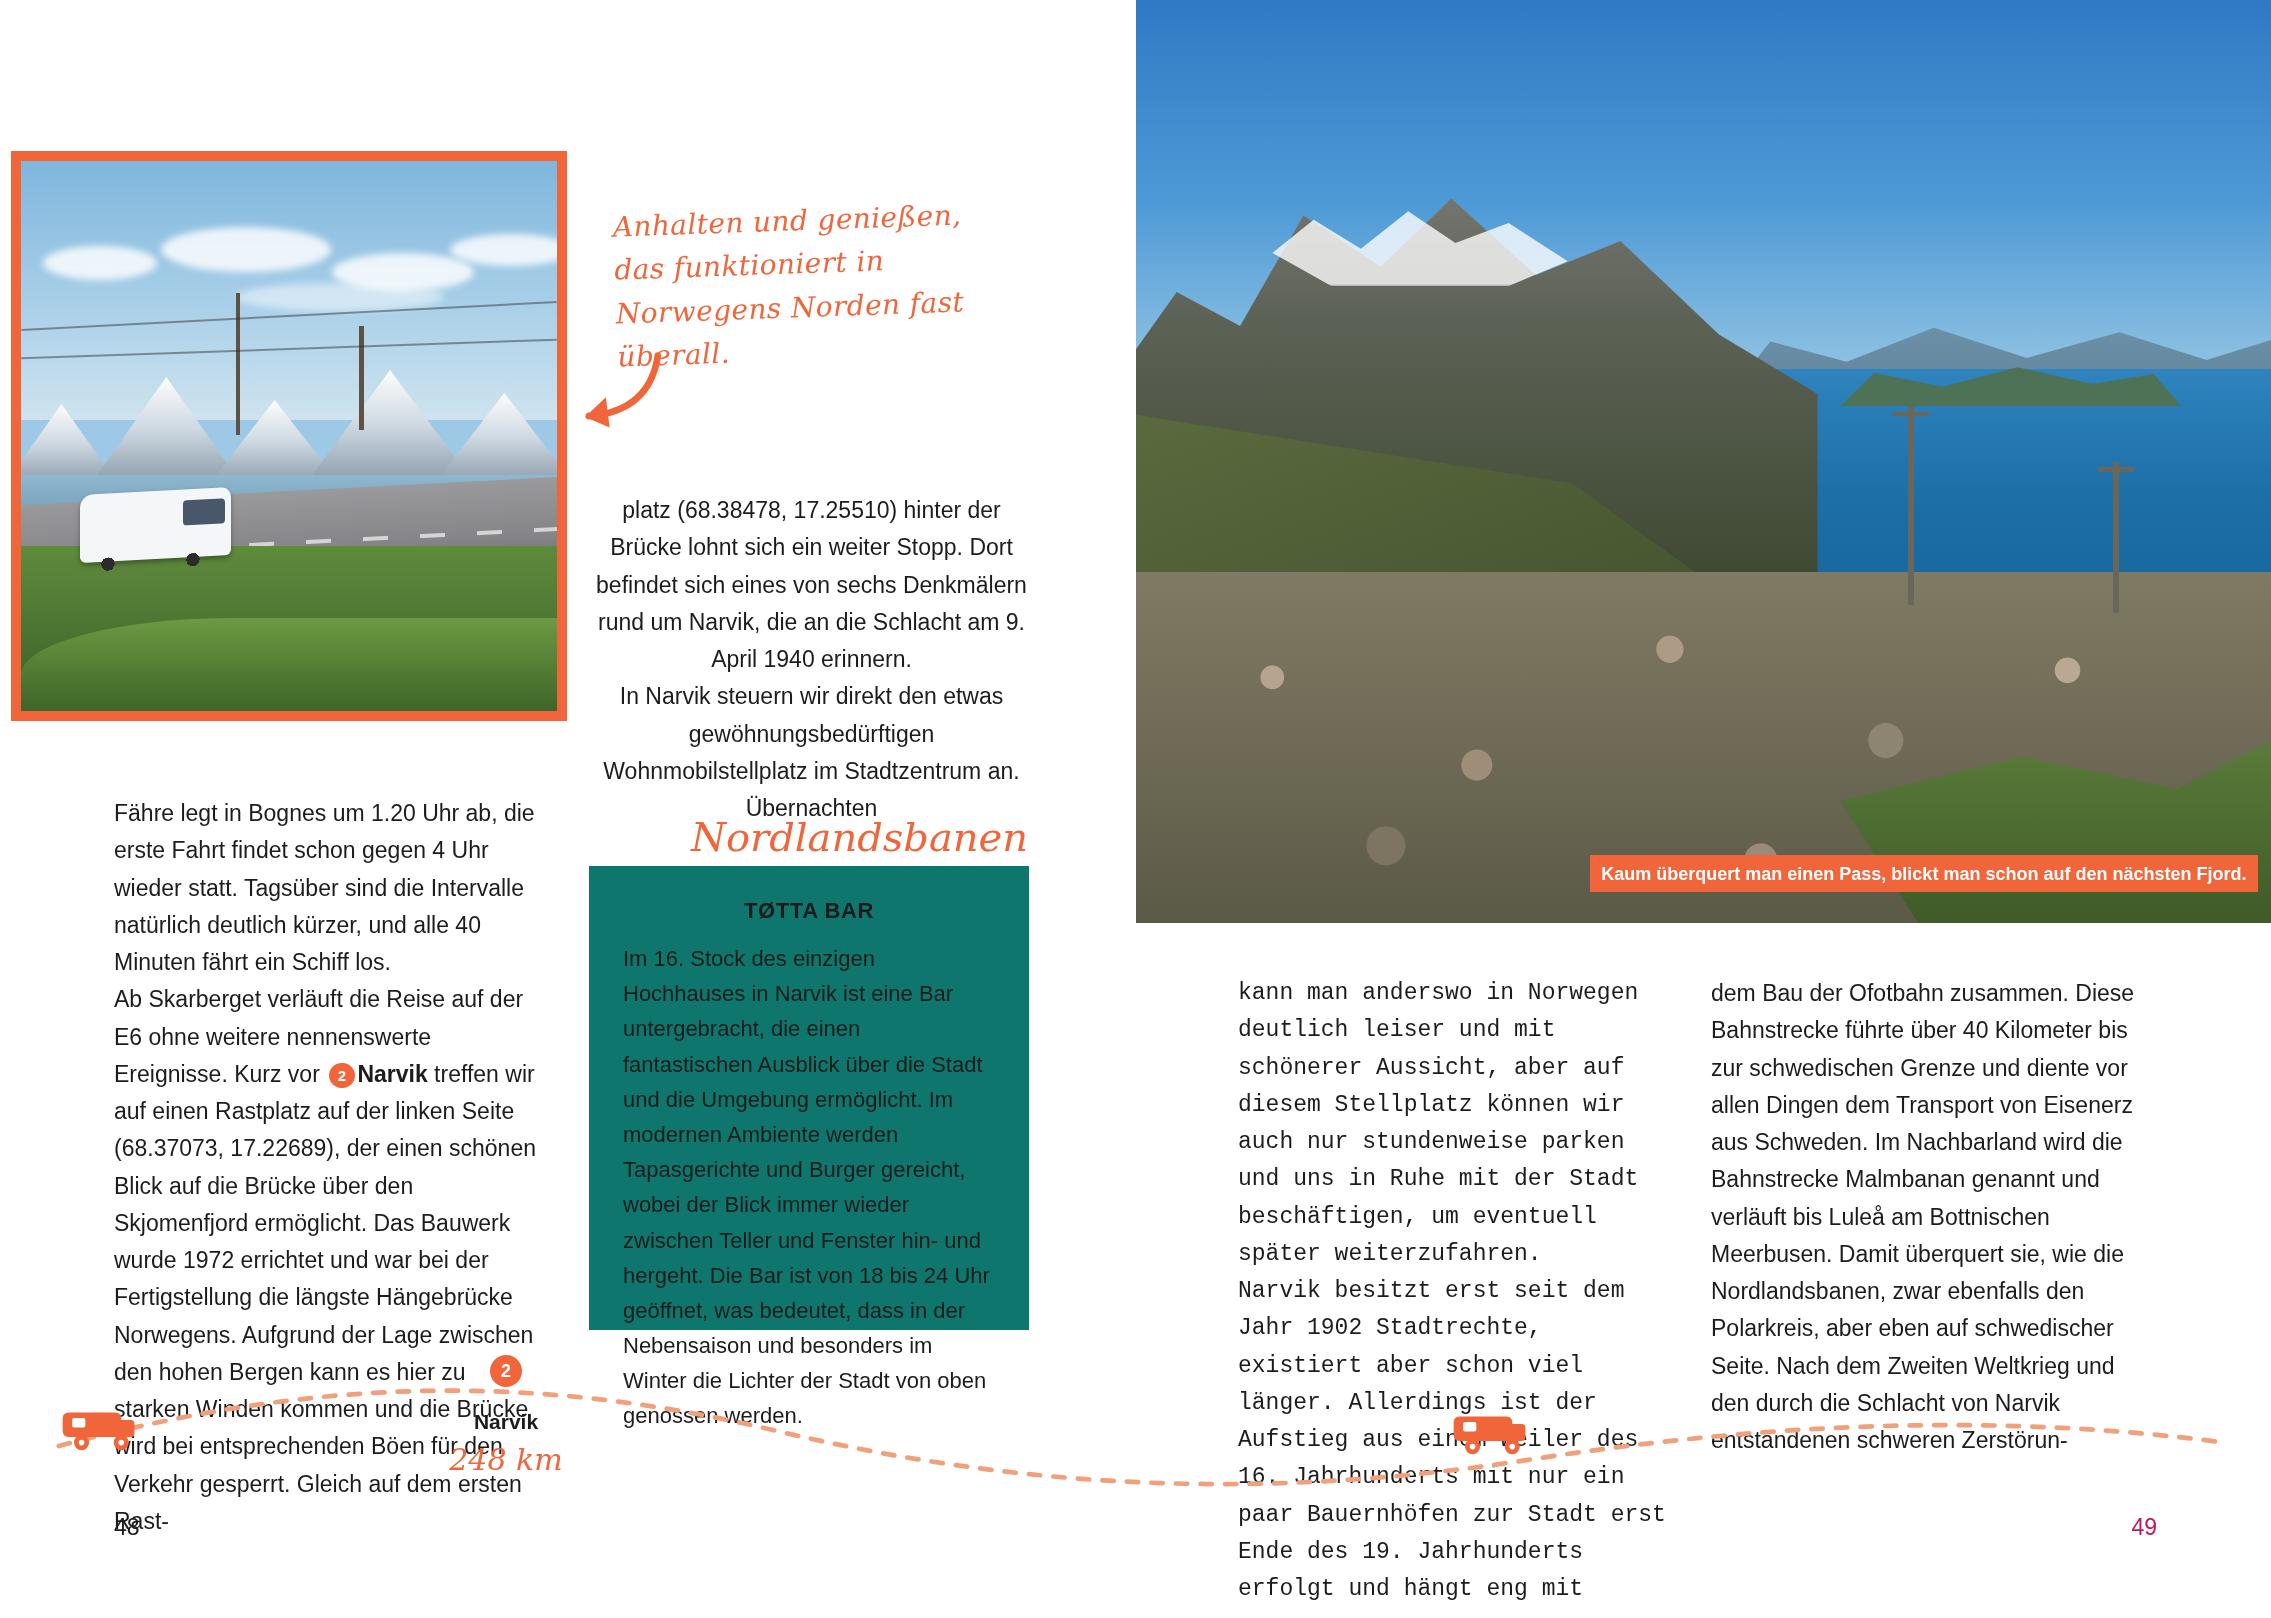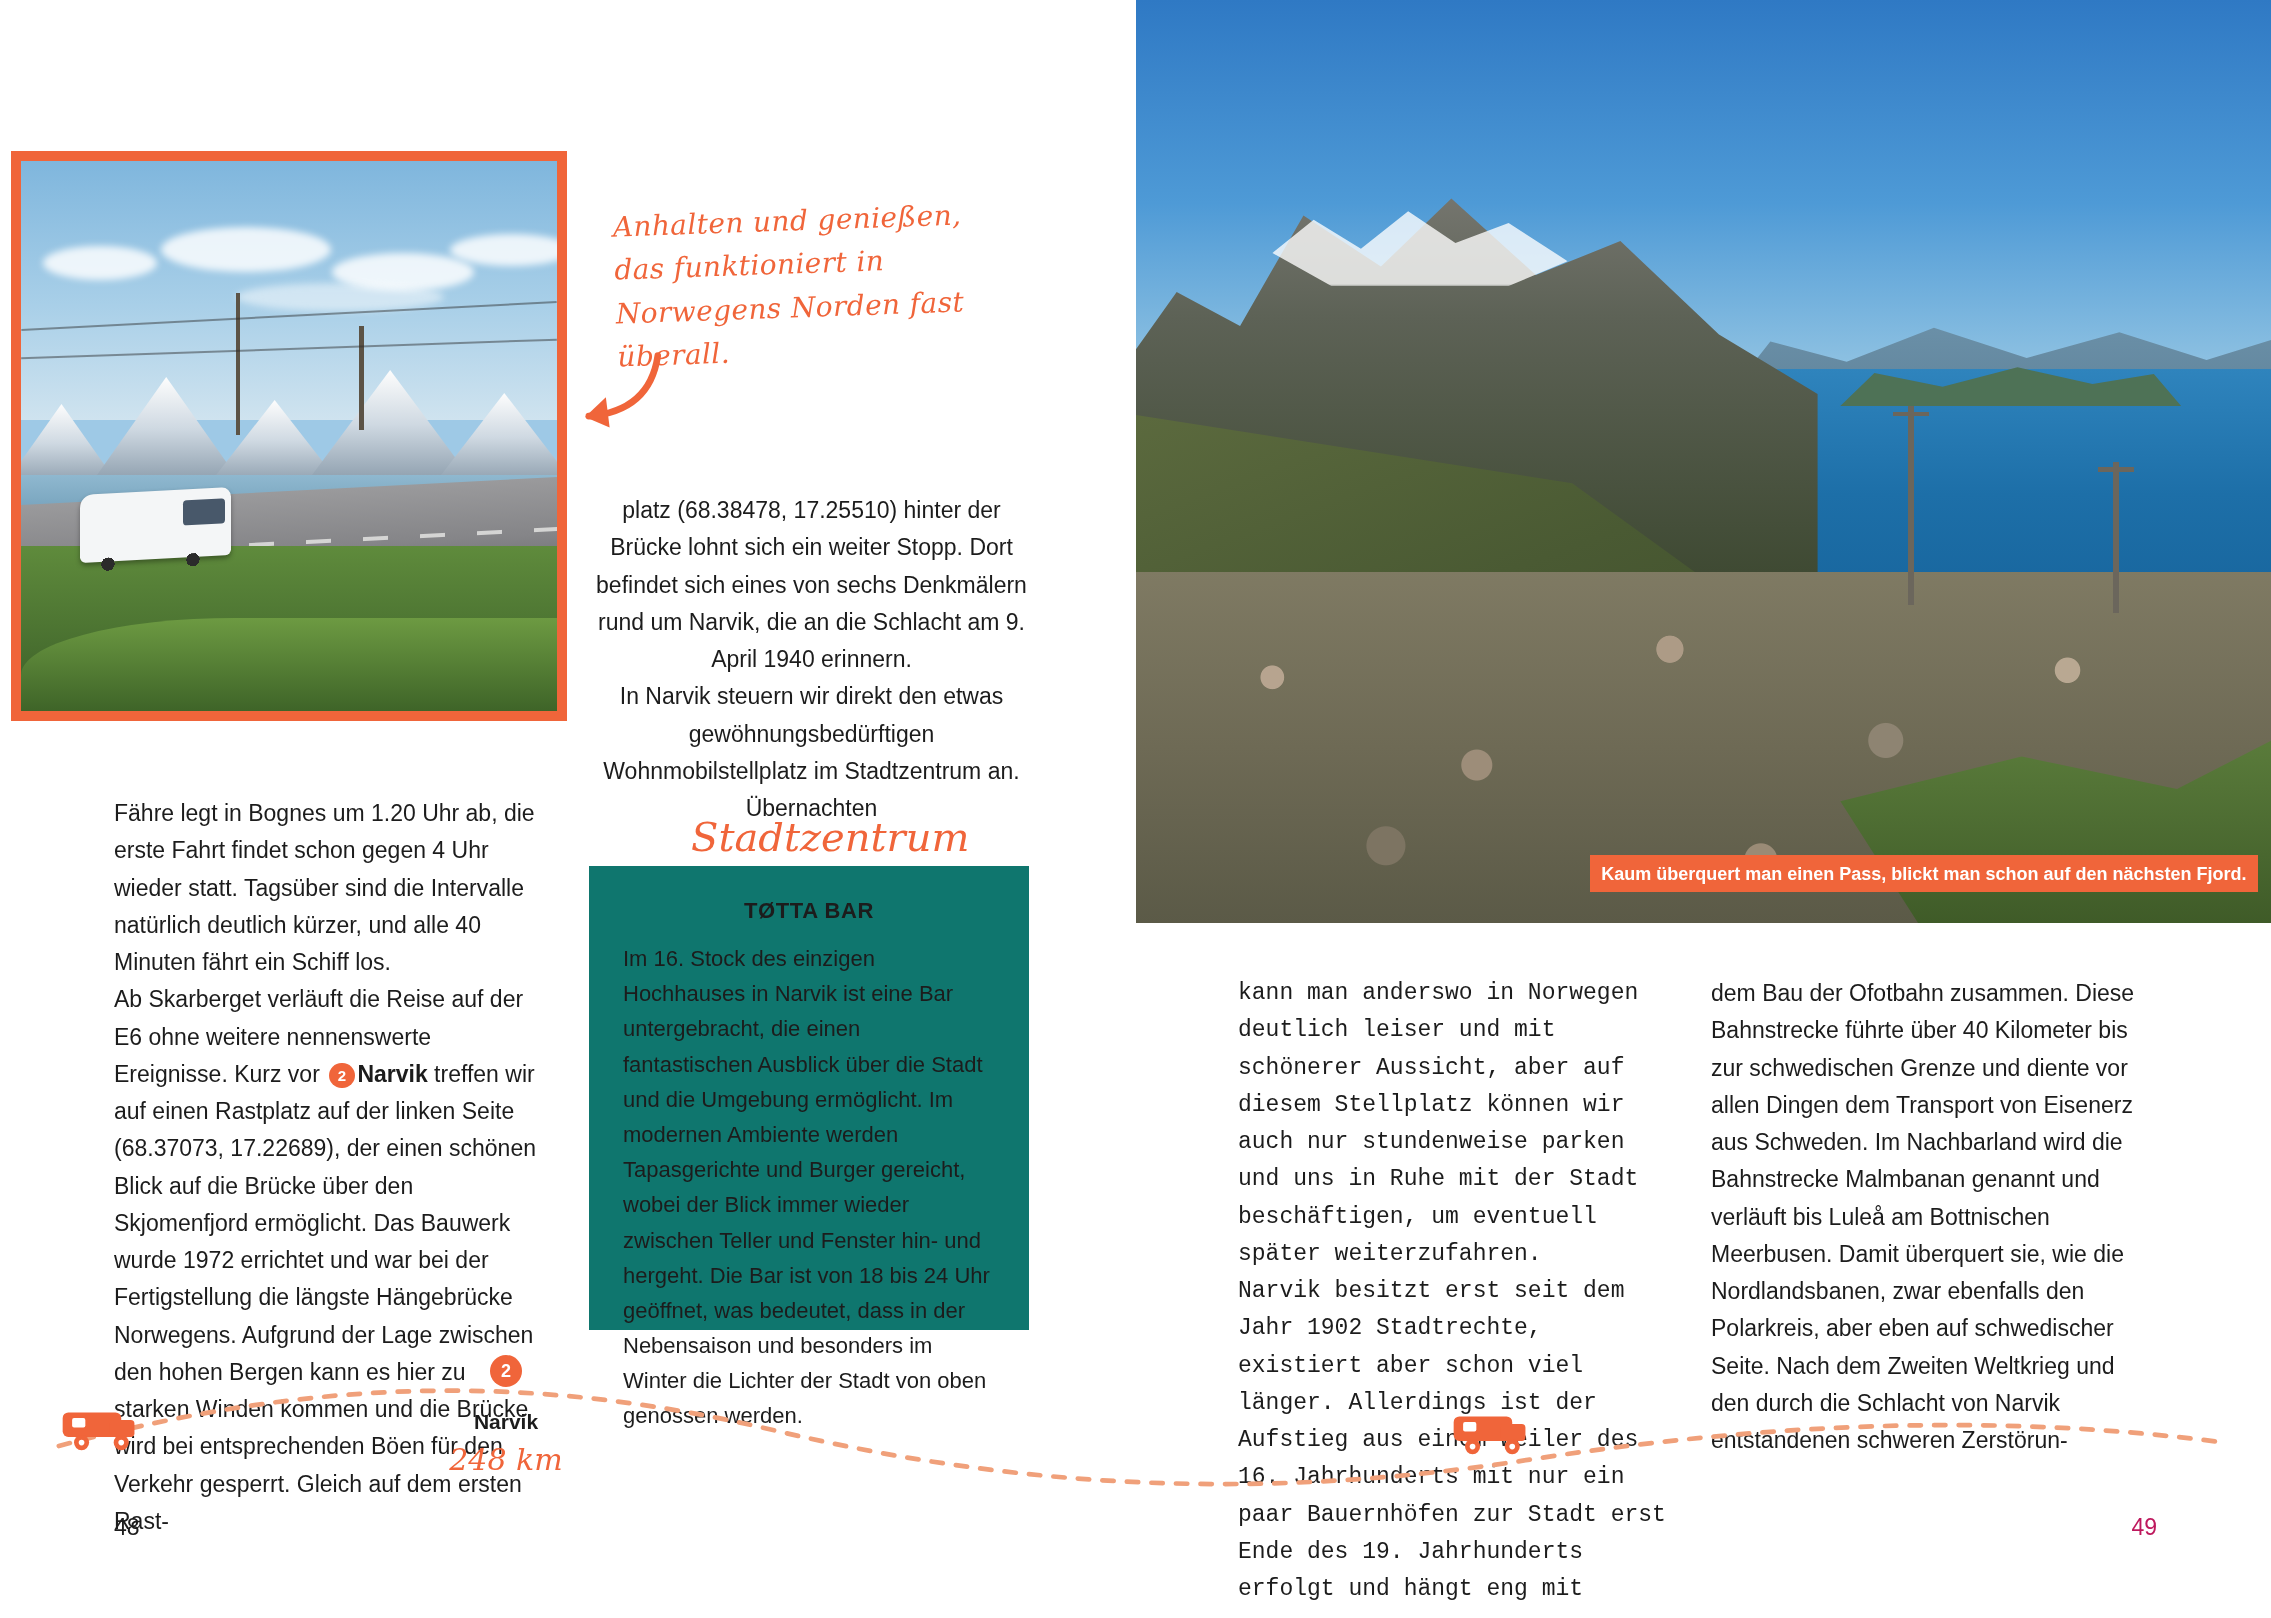--- a/index.html
+++ b/index.html
@@ -373,7 +373,7 @@
 Ab Skarberget verläuft die Reise auf der E6 ohne weitere nennenswerte Ereignisse. Kurz vor </span><span class="marker-num">2</span><span class="bold-place">Narvik</span><span> treffen wir auf einen Rastplatz auf der linken Seite (68.37073, 17.22689), der einen schönen Blick auf die Brücke über den Skjomenfjord ermöglicht. Das Bauwerk wurde 1972 errichtet und war bei der Fertigstellung die längste Hängebrücke Norwegens. Aufgrund der Lage zwischen den hohen Bergen kann es hier zu starken Winden kommen und die Brücke wird bei entsprechenden Böen für den Verkehr gesperrt. Gleich auf dem ersten Rast-</span>
     </div>
 
-    <div class="culinary-title">Stadtzentrum</div>
+    <div class="culinary-title">Nordlandsbanen</div>
 
     <div class="culinary-box">
       <h3>TØTTA BAR</h3>

